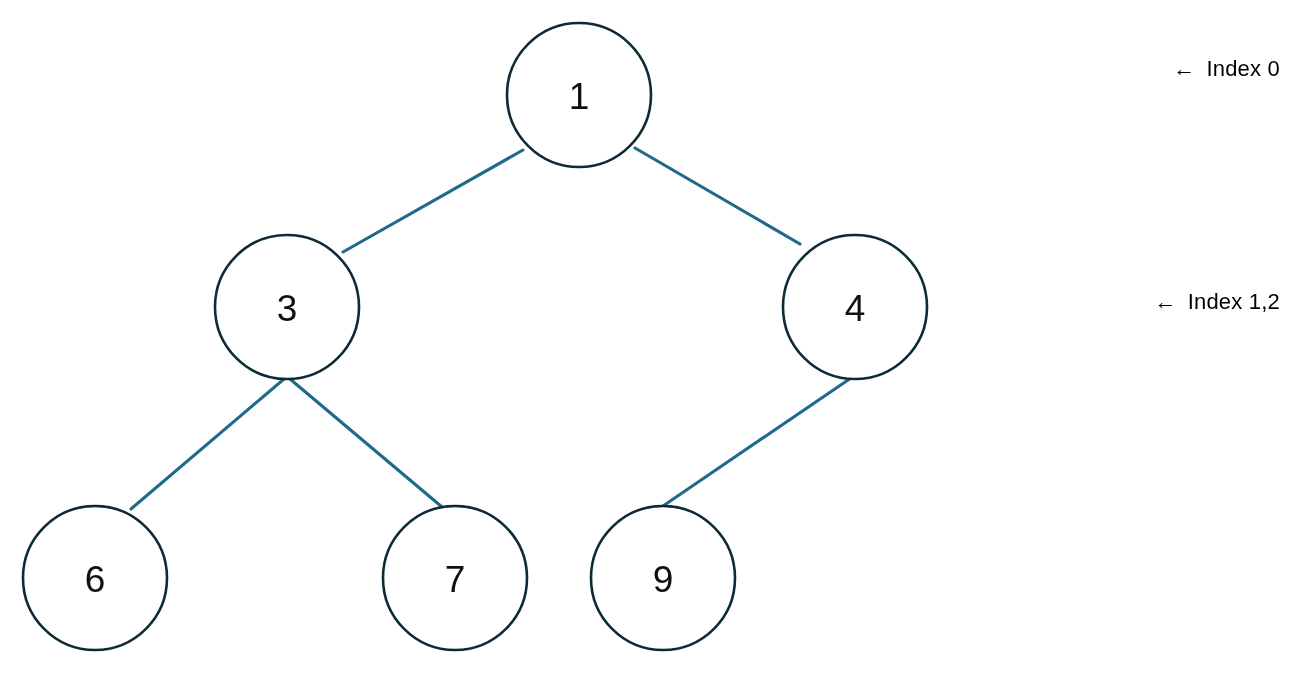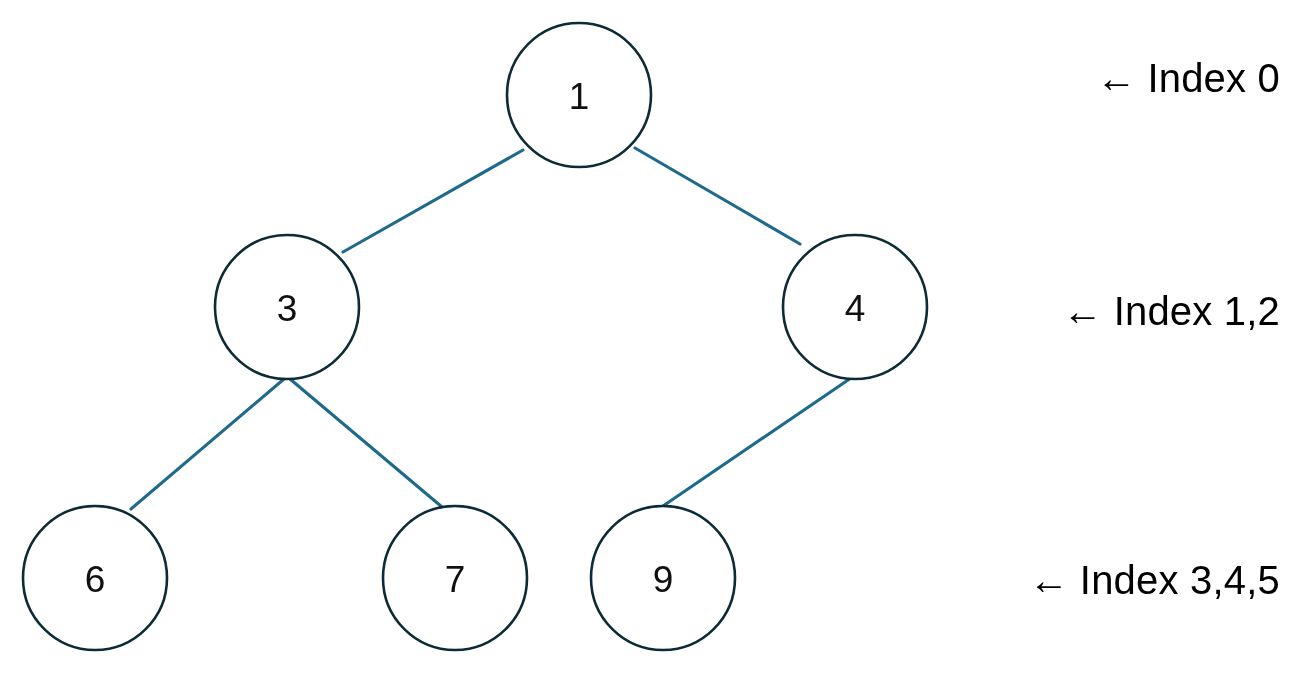--- a/index.html
+++ b/index.html
@@ -53,7 +53,7 @@
     white-space: nowrap;
     color: #000000;
     font-family: "Liberation Sans", sans-serif;
-    font-size: 40px;
+    font-size: 22px;
     line-height: 1;
     letter-spacing: 0.2px;
   }

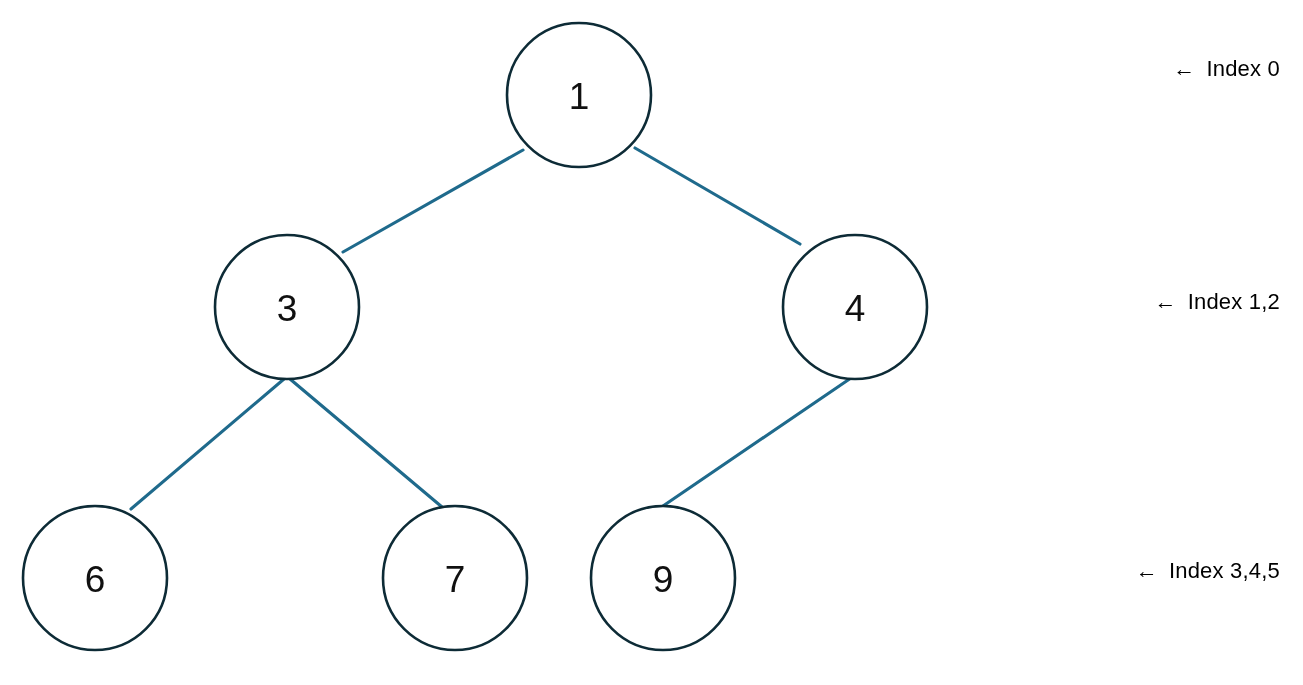--- a/index.html
+++ b/index.html
@@ -123,9 +123,6 @@
     <span class="arrow-glyph">←</span><span>Index 1,2</span>
   </div>
 
-  <div class="index-label" id="index-label-2">
-    <span class="arrow-glyph">←</span><span>Index 3,4,5</span>
-  </div>
 
 </div>
 

